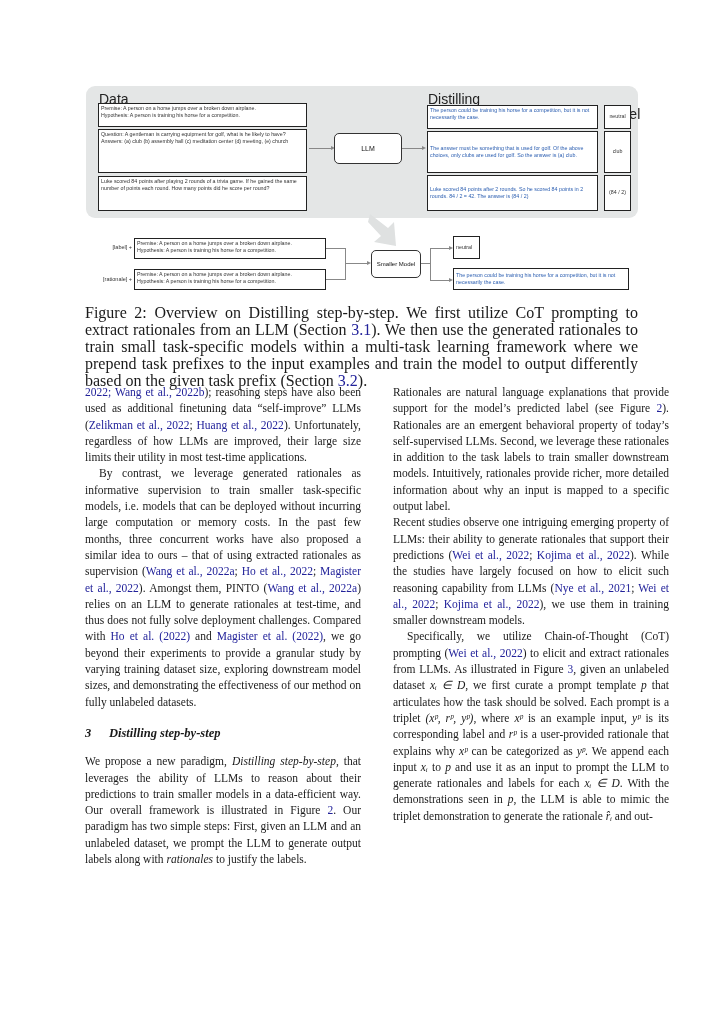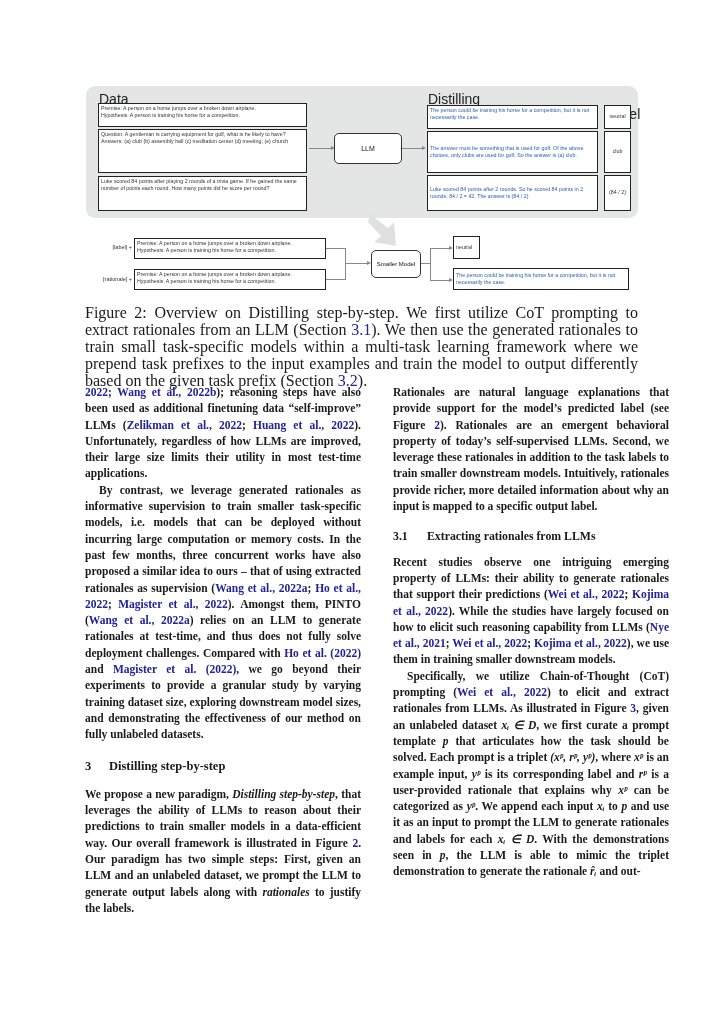--- a/index.html
+++ b/index.html
@@ -18,7 +18,7 @@
   .prefix { position: absolute; font-size: 5.5px; color: #333; text-align: right; }
   .caption { position: absolute; left: 85px; top: 304px; width: 553px; font-size: 16px; line-height: 17px; text-align: justify; }
   .col { position: absolute; top: 384px; width: 276px; font-size: 11.5px; line-height: 16.3px; text-align: justify; hyphens: none; }
-  .col p { margin: 0; font-weight: bold; }
+  .col p { margin: 0; }
   .col .indent { text-indent: 14px; }
   .cite { color: #22229a; }
   .sec { font-weight: bold; font-size: 12.5px; margin: 0; }

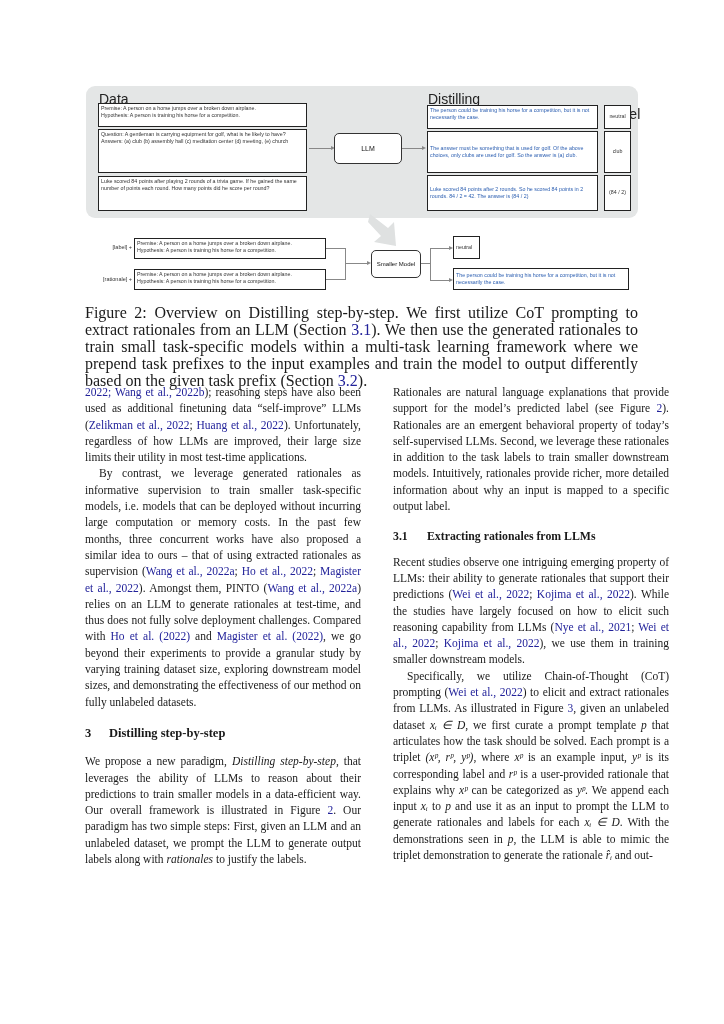--- a/index.html
+++ b/index.html
@@ -111,7 +111,6 @@
 
 <div class="col" style="left:393px;">
   <p><span>Rationales are natural language explanations that provide support for the model’s predicted label (see Figure </span><span class="cite">2</span><span>). Rationales are an emergent behavioral property of today’s self-supervised LLMs. Second, we leverage these rationales in addition to the task labels to train smaller downstream models. Intuitively, rationales provide richer, more detailed information about why an input is mapped to a specific output label.</span></p>
-  <h3 class="sec subsec" style="font-size:11.8px; margin-top:14px; margin-bottom:9px;"><span class="num">3.1</span><span>Extracting rationales from LLMs</span></h3>
   <p><span>Recent studies observe one intriguing emerging property of LLMs: their ability to generate rationales that support their predictions (</span><span class="cite">Wei et al., 2022</span><span>; </span><span class="cite">Kojima et al., 2022</span><span>). While the studies have largely focused on how to elicit such reasoning capability from LLMs (</span><span class="cite">Nye et al., 2021</span><span>; </span><span class="cite">Wei et al., 2022</span><span>; </span><span class="cite">Kojima et al., 2022</span><span>), we use them in training smaller downstream models.</span></p>
   <p class="indent"><span>Specifically, we utilize Chain-of-Thought (CoT) prompting (</span><span class="cite">Wei et al., 2022</span><span>) to elicit and extract rationales from LLMs. As illustrated in Figure </span><span class="cite">3</span><span>, given an unlabeled dataset </span><span class="math">xᵢ ∈ D</span><span>, we first curate a prompt template </span><span class="math">p</span><span> that articulates how the task should be solved. Each prompt is a triplet </span><span class="math">(xᵖ, rᵖ, yᵖ)</span><span>, where </span><span class="math">xᵖ</span><span> is an example input, </span><span class="math">yᵖ</span><span> is its corresponding label and </span><span class="math">rᵖ</span><span> is a user-provided rationale that explains why </span><span class="math">xᵖ</span><span> can be categorized as </span><span class="math">yᵖ</span><span>. We append each input </span><span class="math">xᵢ</span><span> to </span><span class="math">p</span><span> and use it as an input to prompt the LLM to generate rationales and labels for each </span><span class="math">xᵢ ∈ D</span><span>. With the demonstrations seen in </span><span class="math">p</span><span>, the LLM is able to mimic the triplet demonstration to generate the rationale </span><span class="math">r̂ᵢ</span><span> and out-</span></p>
 </div>

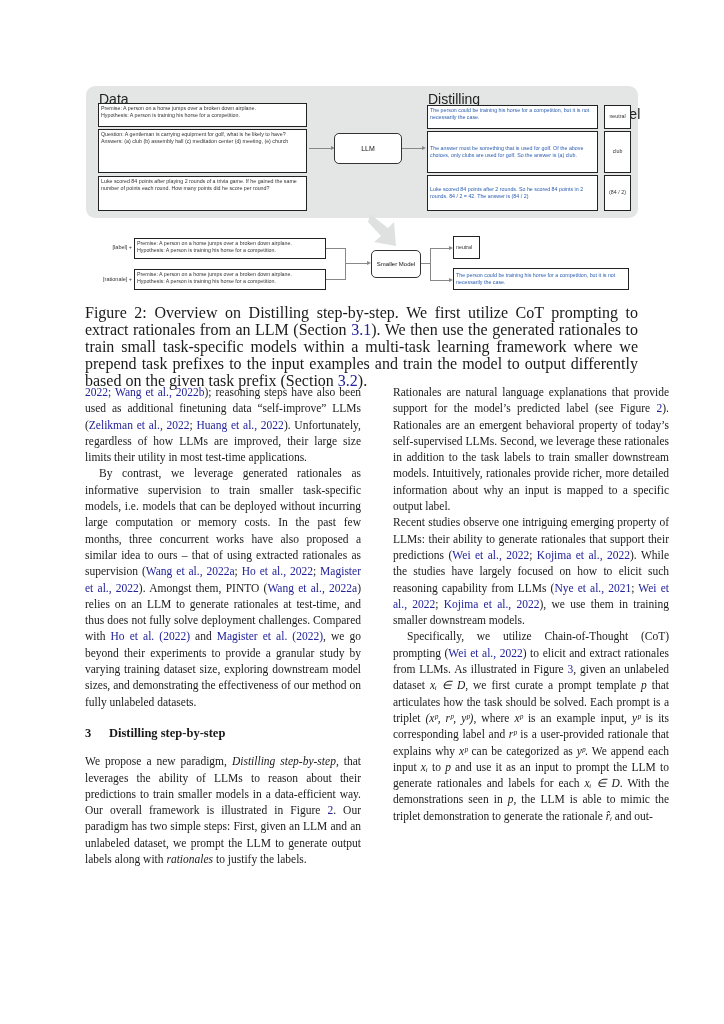--- a/index.html
+++ b/index.html
@@ -105,7 +105,7 @@
 <div class="col" style="left:85px;">
   <p><span class="cite">2022; Wang et al., 2022b</span><span>); reasoning steps have also been used as additional finetuning data “self-improve” LLMs (</span><span class="cite">Zelikman et al., 2022</span><span>; </span><span class="cite">Huang et al., 2022</span><span>). Unfortunately, regardless of how LLMs are improved, their large size limits their utility in most test-time applications.</span></p>
   <p class="indent"><span>By contrast, we leverage generated rationales as informative supervision to train smaller task-specific models, i.e. models that can be deployed without incurring large computation or memory costs. In the past few months, three concurrent works have also proposed a similar idea to ours – that of using extracted rationales as supervision (</span><span class="cite">Wang et al., 2022a</span><span>; </span><span class="cite">Ho et al., 2022</span><span>; </span><span class="cite">Magister et al., 2022</span><span>). Amongst them, PINTO (</span><span class="cite">Wang et al., 2022a</span><span>) relies on an LLM to generate rationales at test-time, and thus does not fully solve deployment challenges. Compared with </span><span class="cite">Ho et al. (2022)</span><span> and </span><span class="cite">Magister et al. (2022)</span><span>, we go beyond their experiments to provide a granular study by varying training dataset size, exploring downstream model sizes, and demonstrating the effectiveness of our method on fully unlabeled datasets.</span></p>
-  <h2 class="sec" style="margin-top:15px; margin-bottom:12px;"><span class="num">3</span><span>Distilling step-by-step</span></h2>
+  <h2 class="sec" style="margin-top:15px; margin-bottom:12px;font-style:italic;"><span class="num">3</span><span>Distilling step-by-step</span></h2>
   <p><span>We propose a new paradigm, </span><em>Distilling step-by-step</em><span>, that leverages the ability of LLMs to reason about their predictions to train smaller models in a data-efficient way. Our overall framework is illustrated in Figure </span><span class="cite">2</span><span>. Our paradigm has two simple steps: First, given an LLM and an unlabeled dataset, we prompt the LLM to generate output labels along with </span><em>rationales</em><span> to justify the labels.</span></p>
 </div>
 

